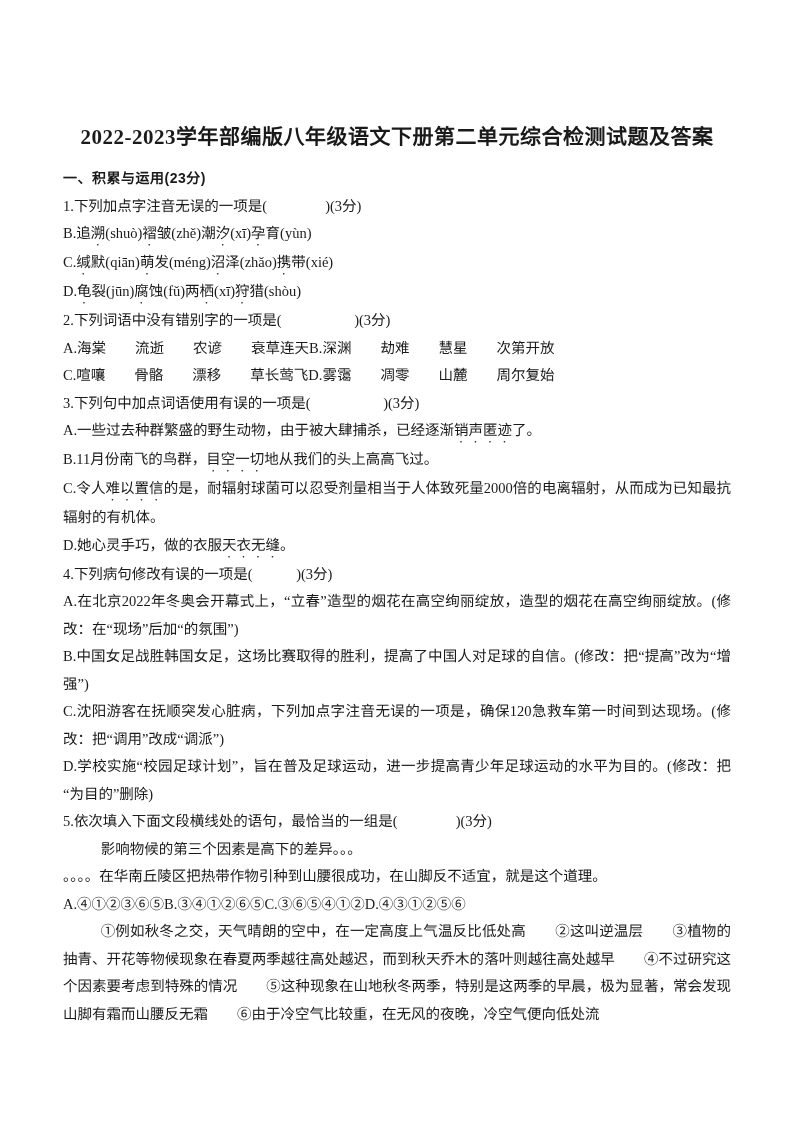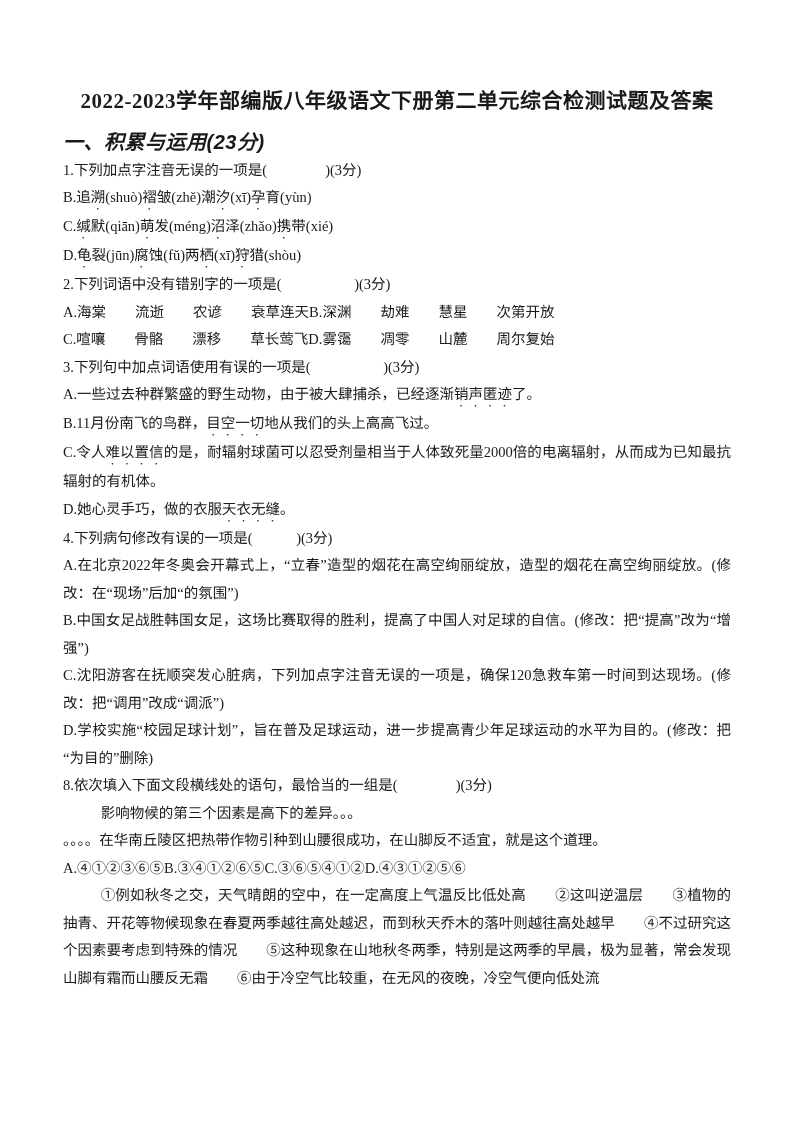--- a/index.html
+++ b/index.html
@@ -14,7 +14,7 @@
     box-sizing: border-box;
     width: 793px;
     height: 1121px;
-    padding: 84px 62px 0 63px;
+    padding: 120px 62px 0 63px;
   }
   .title {
     margin: 0 0 15px 0;

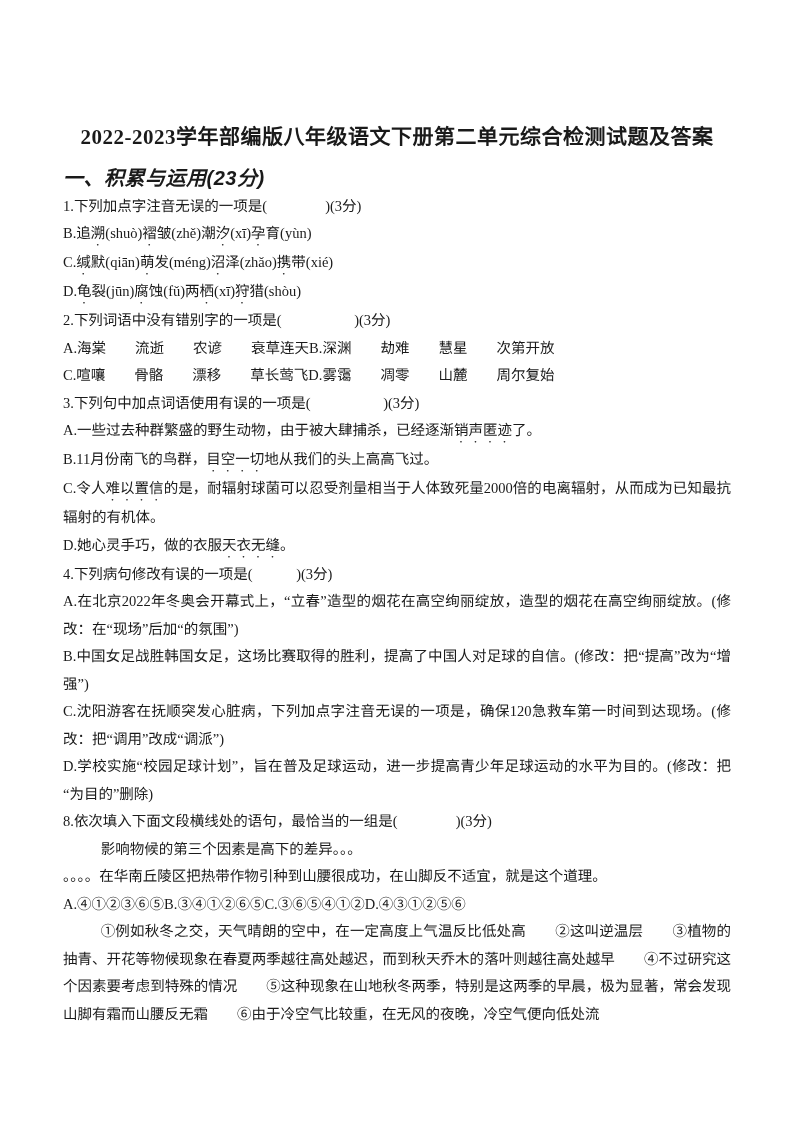--- a/index.html
+++ b/index.html
@@ -35,10 +35,9 @@
   }
   .line.heading {
     font-family: "Liberation Sans", "DejaVu Sans", sans-serif;
-    font-size: 20px;
+    font-size: 14px;
     font-weight: bold;
     letter-spacing: 0.5px;
-    font-style: italic;
   }
   .line.indent { text-indent: 2.6em; }
   

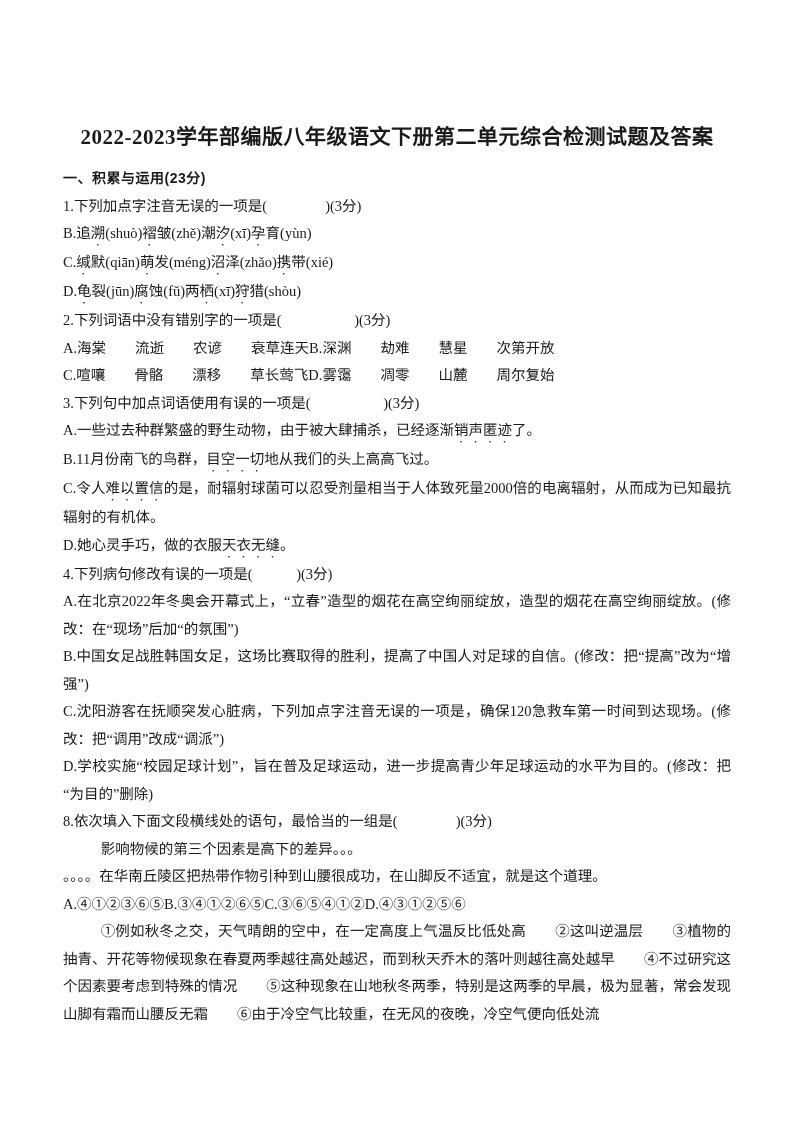--- a/index.html
+++ b/index.html
@@ -72,7 +72,7 @@
       <p class="line">B.中国女足战胜韩国女足，这场比赛取得的胜利，提高了中国人对足球的自信。(修改：把“提高”改为“增强”)</p>
       <p class="line">C.沈阳游客在抚顺突发心脏病，下列加点字注音无误的一项是，确保120急救车第一时间到达现场。(修改：把“调用”改成“调派”)</p>
       <p class="line">D.学校实施“校园足球计划”，旨在普及足球运动，进一步提高青少年足球运动的水平为目的。(修改：把“为目的”删除)</p>
-      <p class="line">8.依次填入下面文段横线处的语句，最恰当的一组是(　　　　)(3分)</p>
+      <p class="line">5.依次填入下面文段横线处的语句，最恰当的一组是(　　　　)(3分)</p>
       <p class="line indent">影响物候的第三个因素是高下的差异。。。</p>
       <p class="line">。。。。在华南丘陵区把热带作物引种到山腰很成功，在山脚反不适宜，就是这个道理。</p>
       <p class="line">A.④①②③⑥⑤B.③④①②⑥⑤C.③⑥⑤④①②D.④③①②⑤⑥</p>

